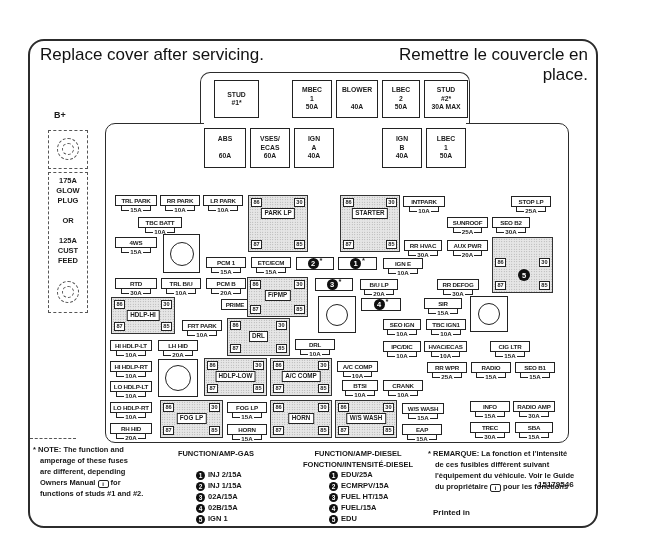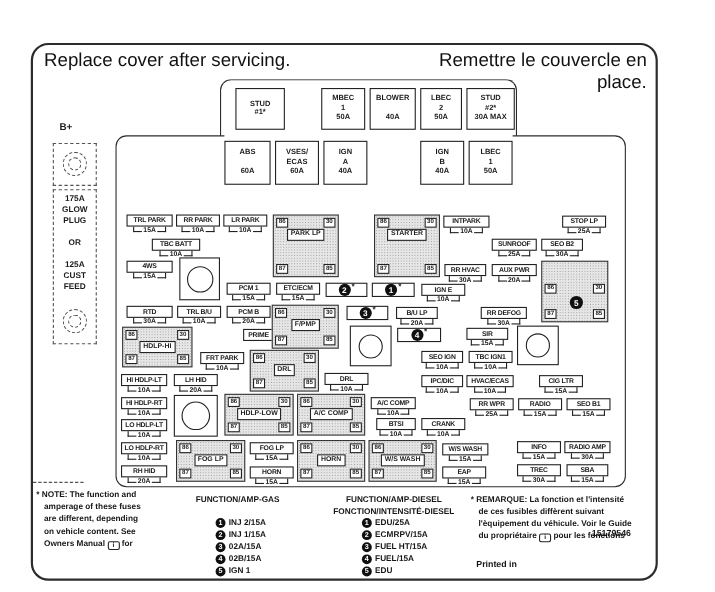--- a/index.html
+++ b/index.html
@@ -114,7 +114,6 @@
       <div class="ln">* NOTE:  The function and</div>
       <div class="ln ind">amperage of these fuses</div>
       <div class="ln ind">are different, depending</div>
-      <div class="ln ind">on vehicle content.  See</div>
       <div class="ln ind">Owners Manual <span class="book">i</span> for</div>
     </div>
   <div class="leg" id="remarque-col" style="left:428px;top:449px;width:174px">

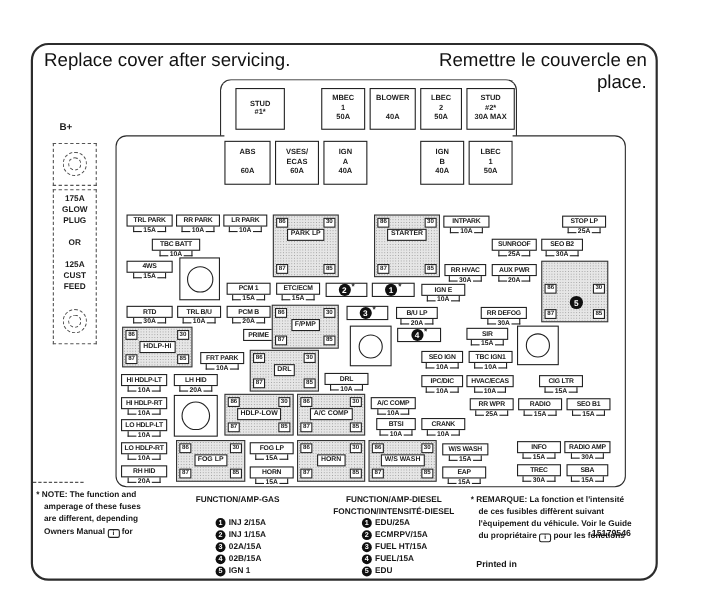--- a/index.html
+++ b/index.html
@@ -115,6 +115,7 @@
       <div class="ln ind">amperage of these fuses</div>
       <div class="ln ind">are different, depending</div>
       <div class="ln ind">Owners Manual <span class="book">i</span> for</div>
+      <div class="ln ind">functions of studs #1 and #2.</div>
     </div>
   <div class="leg" id="remarque-col" style="left:428px;top:449px;width:174px">
       <div class="ln">* REMARQUE:  La fonction et l'intensité</div>

